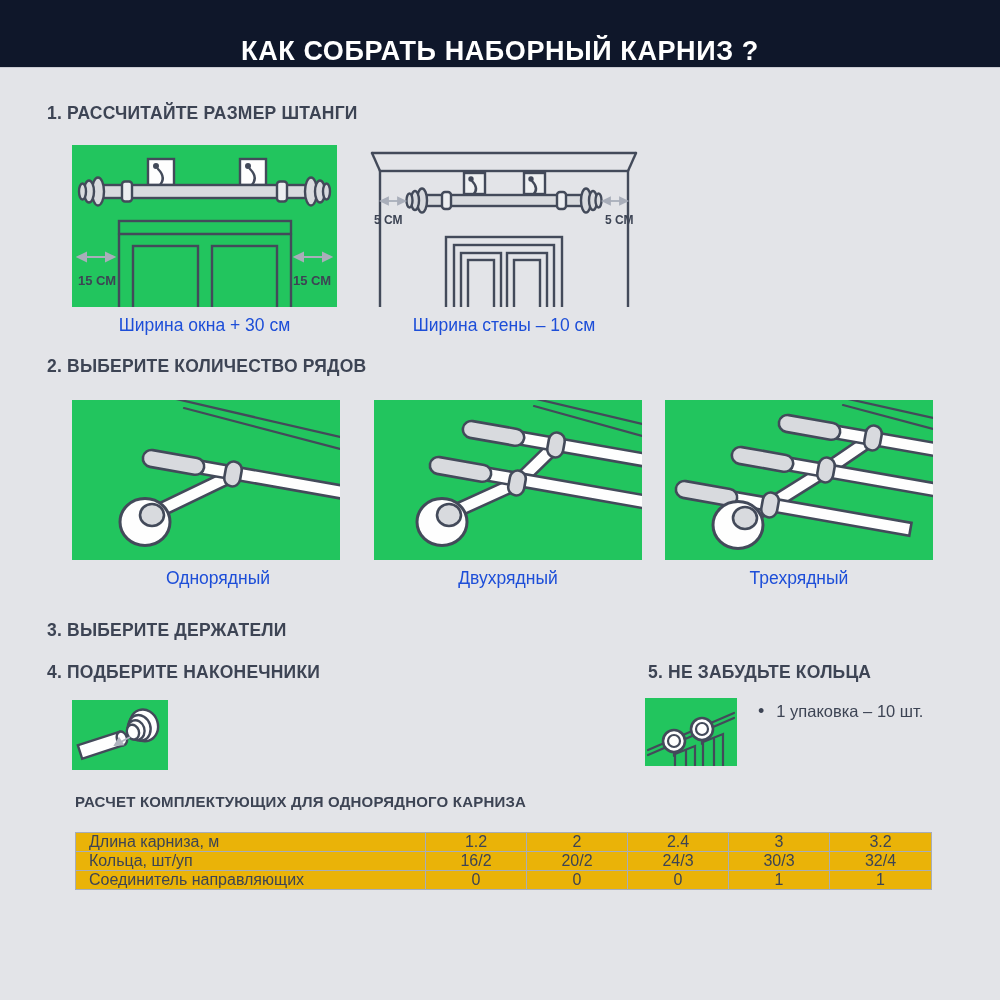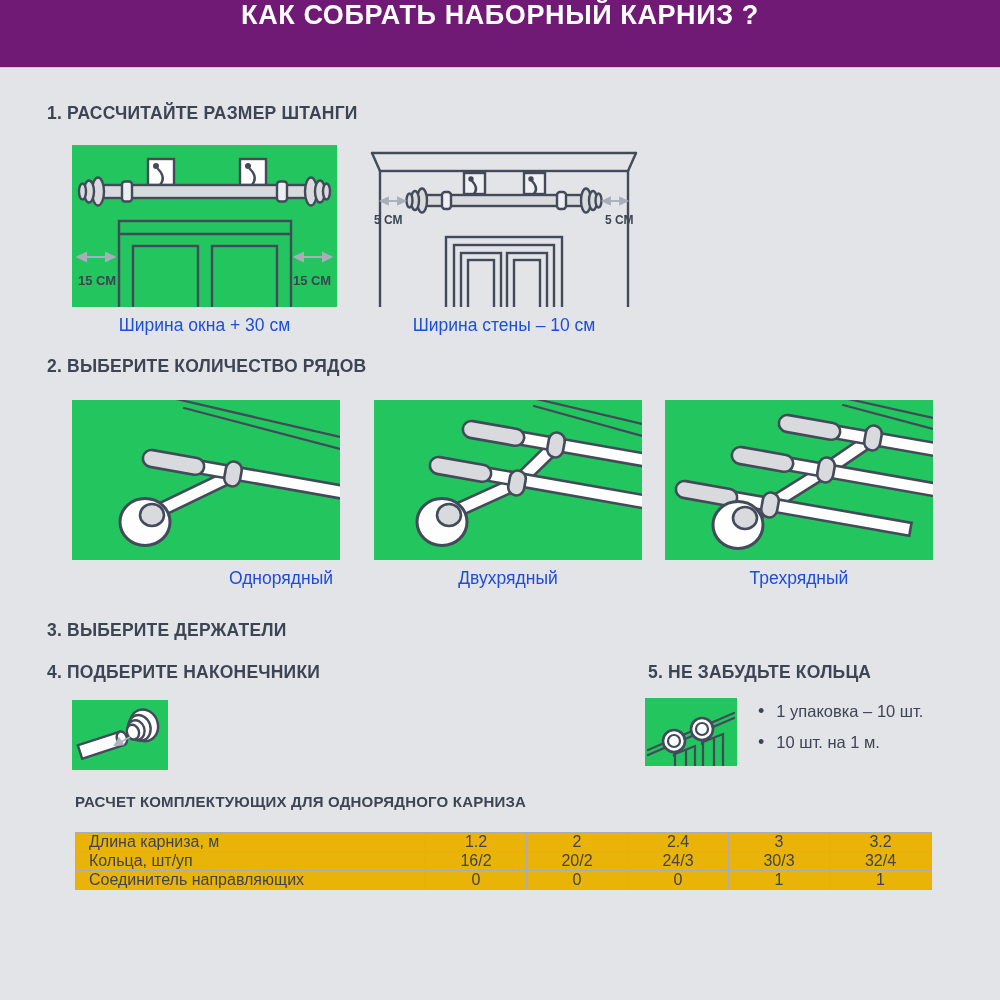--- a/index.html
+++ b/index.html
@@ -15,7 +15,7 @@
 
   .hdr {
     position:absolute; left:0; top:0; width:1000px; height:67px;
-    background:#701a75; display:flex; align-items:flex-start; justify-content:center;
+    background:#0f172a; display:flex; align-items:flex-end; justify-content:center;
     box-shadow:0 1px 0 #c9cbd2;
   }
   .hdr h1 { color:#ffffff; font-size:27px; font-weight:700; letter-spacing:.6px; }

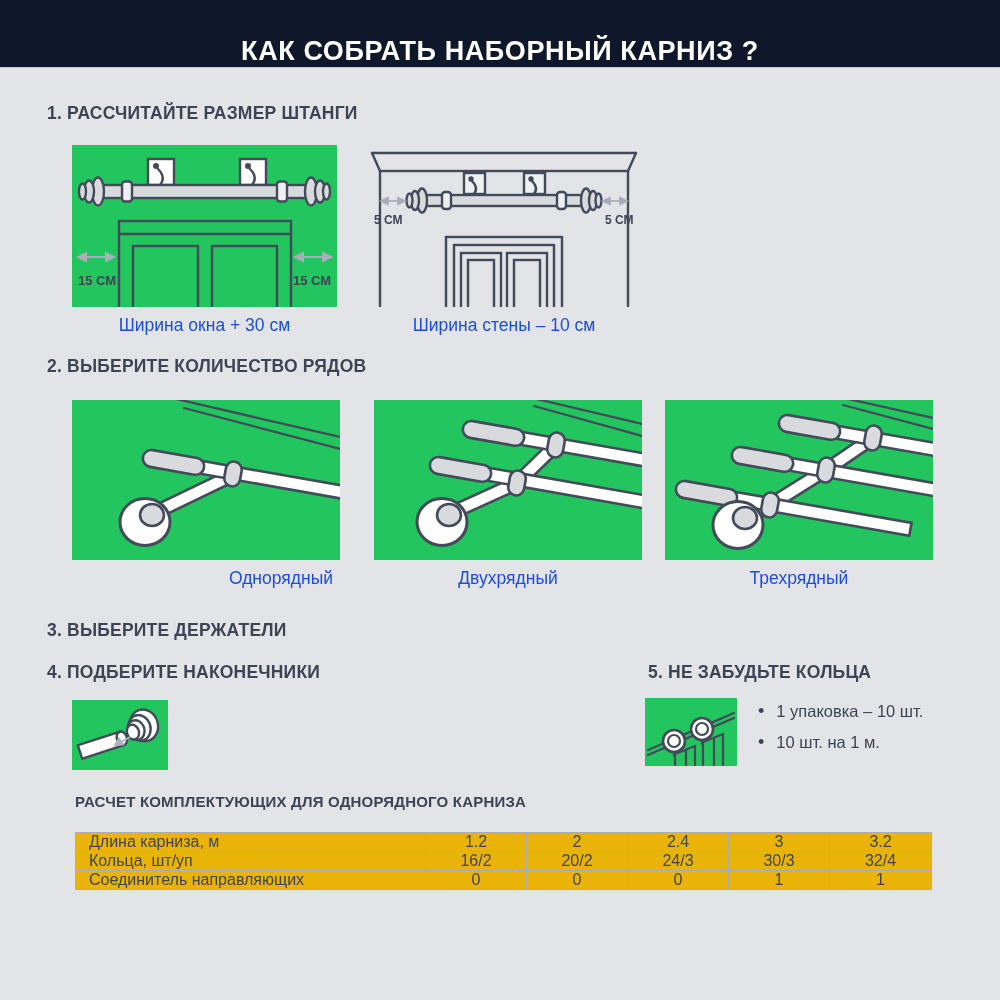--- a/index.html
+++ b/index.html
@@ -203,7 +203,7 @@
       </g>
     </svg>
   </div>
-  <div class="caption" style="left:65px; top:568px; width:268px;text-align:right;">Однорядный</div>
+  <div class="caption" style="left:84px; top:568px; width:268px;">Однорядный</div>
 
   <div class="card" style="left:374px; top:400px; width:268px; height:160px;">
     <svg viewBox="0 0 268 160" width="268" height="160">

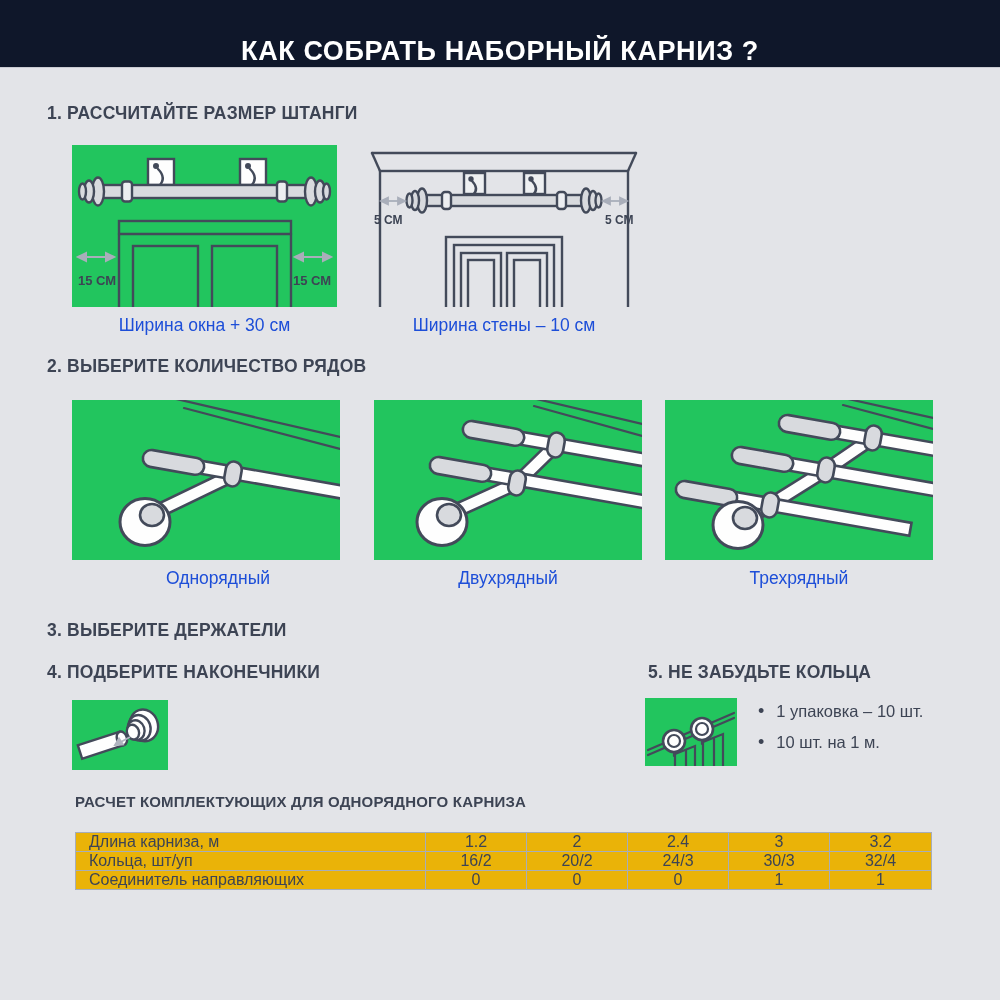--- a/index.html
+++ b/index.html
@@ -343,7 +343,6 @@
   </div>
   <ul class="bullets" style="left:758px; top:701px;">
     <li>1 упаковка – 10 шт.</li>
-    <li>10 шт. на 1 м.</li>
   </ul>
 
   <div class="tblTitle" style="top:793px;">РАСЧЕТ КОМПЛЕКТУЮЩИХ ДЛЯ ОДНОРЯДНОГО КАРНИЗА</div>

